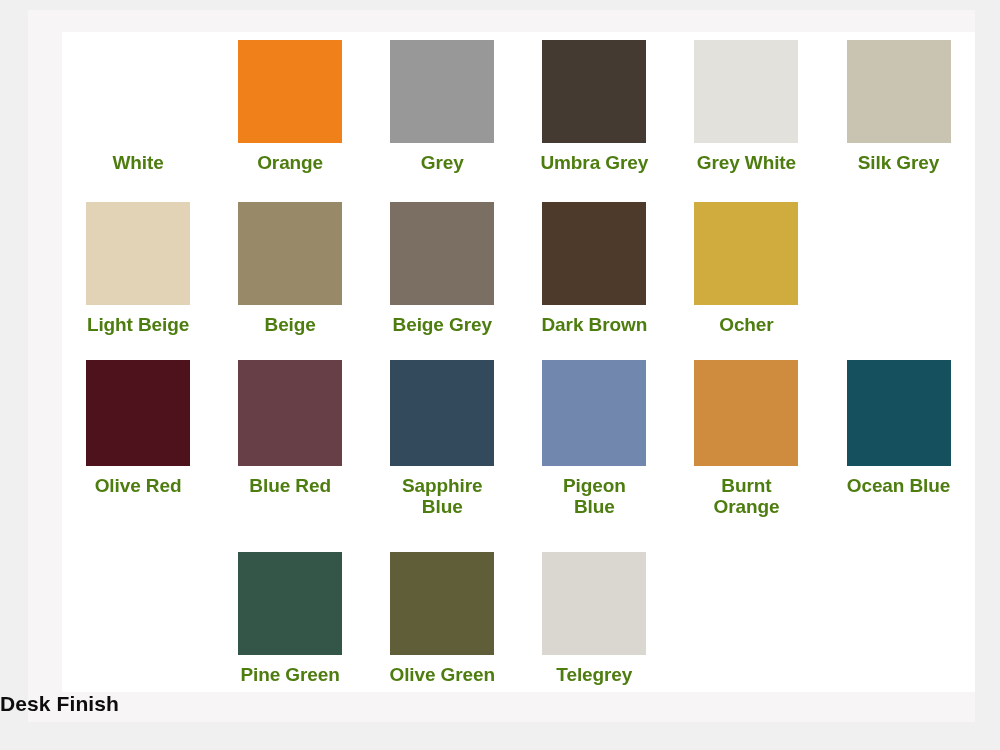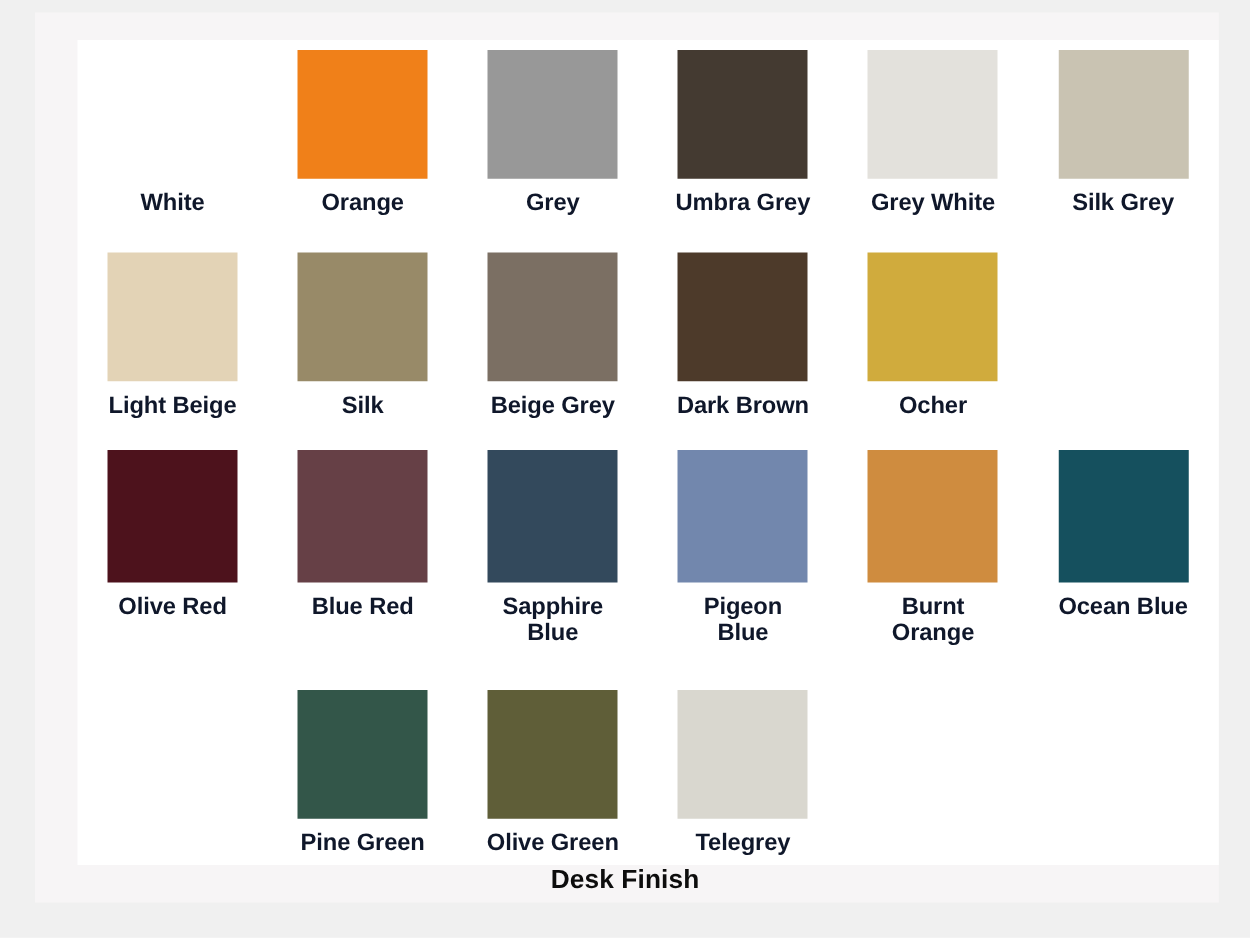--- a/index.html
+++ b/index.html
@@ -90,7 +90,7 @@
     margin-top: 9px;
     font-size: 19px;
     font-weight: bold;
-    color: #0f172a;
+    color: #4d7c0f;
     text-align: center;
     line-height: 1.12;
     letter-spacing: -0.1px;

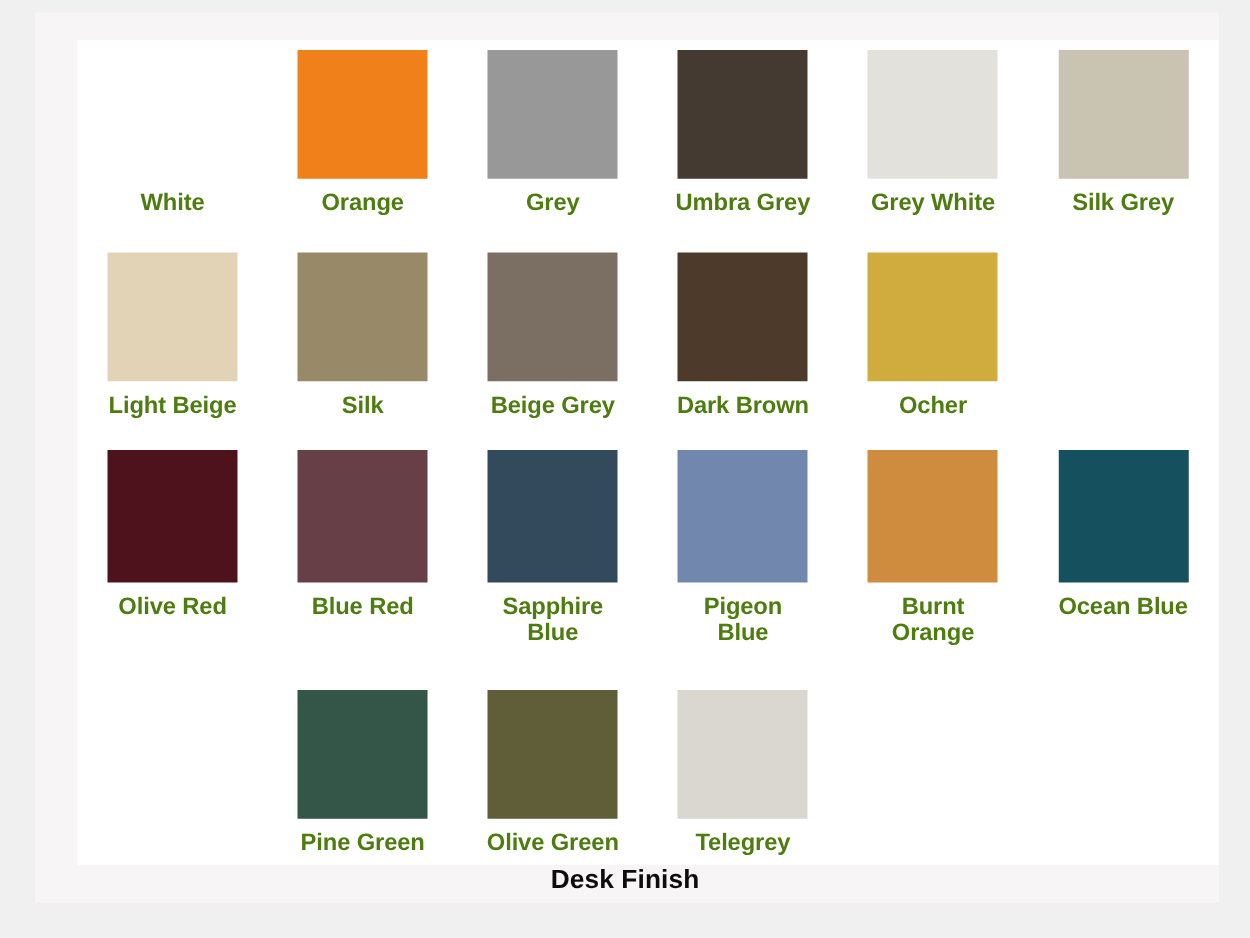--- a/index.html
+++ b/index.html
@@ -151,7 +151,7 @@
             </div>
             <div class="swatch-cell">
               <div class="swatch-chip" title="Beige" style="background-color: rgb(152, 138, 104);"></div>
-              <div class="swatch-label">Silk</div>
+              <div class="swatch-label">Beige</div>
             </div>
             <div class="swatch-cell">
               <div class="swatch-chip" title="Beige Grey" style="background-color: rgb(123, 111, 99);"></div>

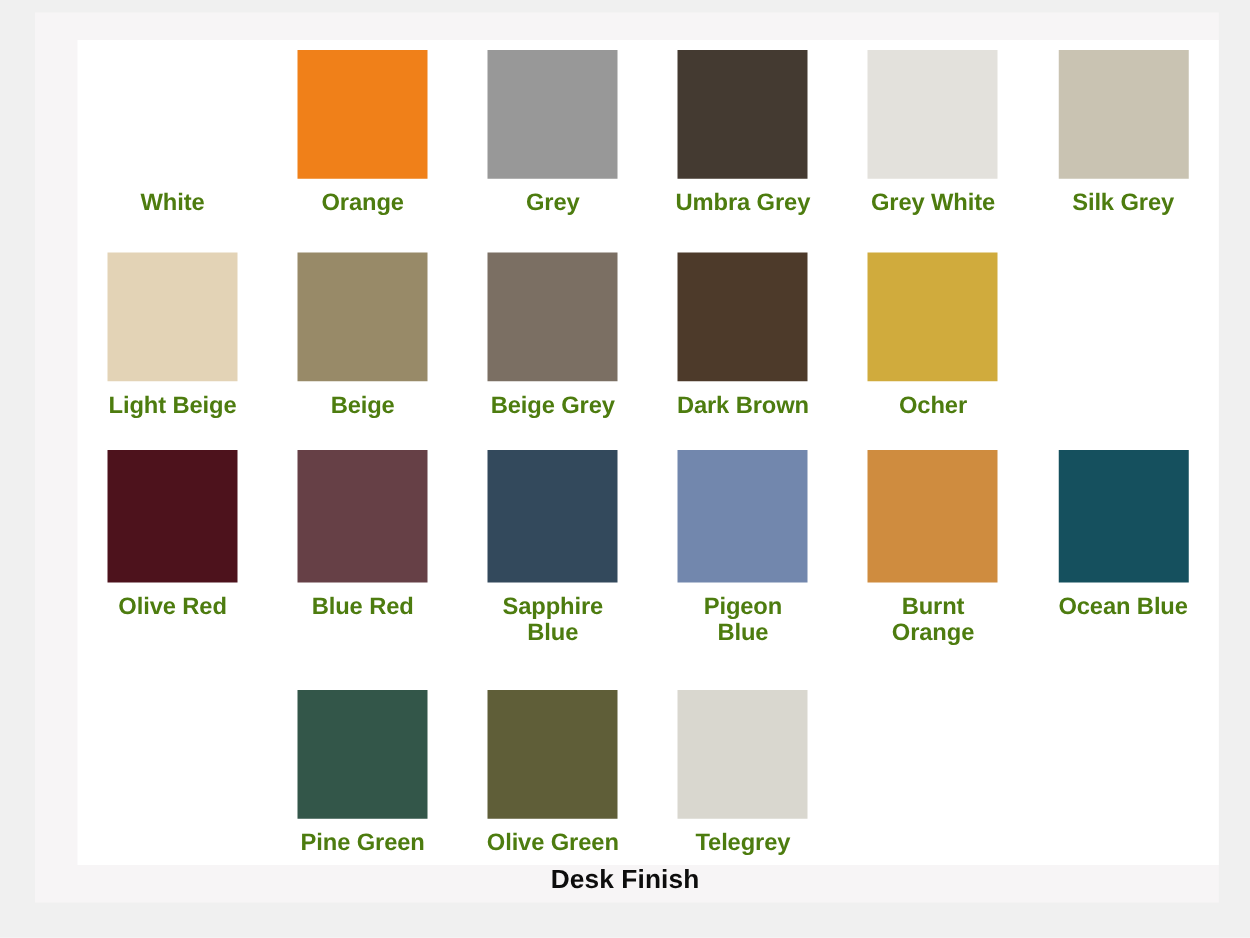--- a/index.html
+++ b/index.html
@@ -103,7 +103,6 @@
     left: 0;
     top: 692px;
     width: 1000px;
-    text-align: center;
     font-size: 21px;
     font-weight: bold;
     color: #0d0d0d;

